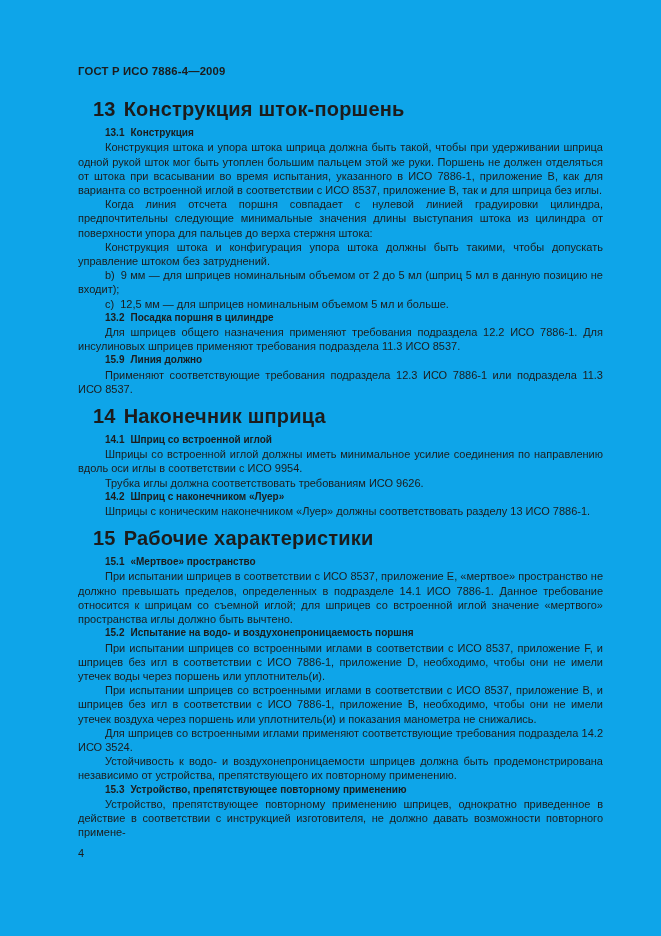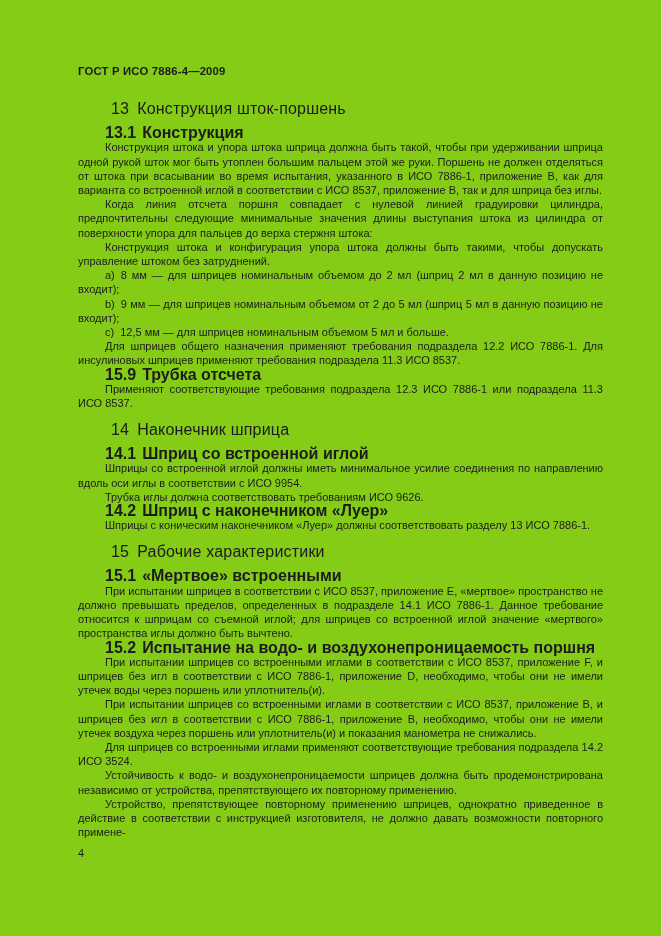--- a/index.html
+++ b/index.html
@@ -13,7 +13,7 @@
     height: 936px;
     box-sizing: border-box;
     padding: 64px 58px 0 78px;
-    background: #84cc16;
+    background: #0ea5e9;
     color: #1c1c1c;
     font-family: "Liberation Sans", sans-serif;
     font-size: 11px;

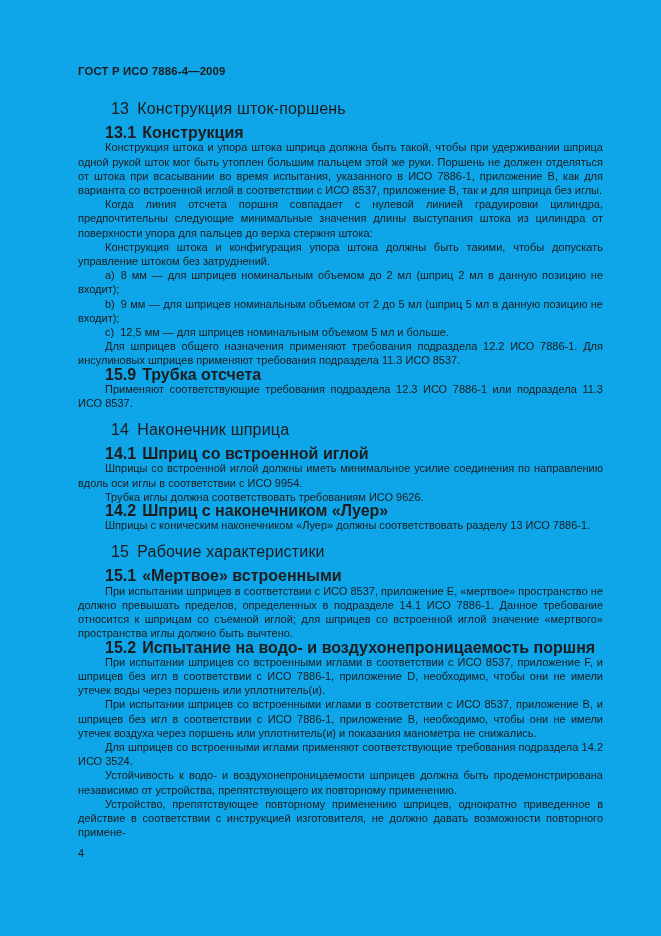--- a/index.html
+++ b/index.html
@@ -26,10 +26,10 @@
     letter-spacing: 0.2px;
   }
   .h1 {
-    font-size: 16px;
+    font-size: 20px;
     line-height: 20px;
-    font-weight: normal;
-    margin: 10px 0 7px 33px;
+    font-weight: bold;
+    margin: 10px 0 7px 15px;
     letter-spacing: 0.2px;
   }
   .h1.first { margin-top: 21px; }

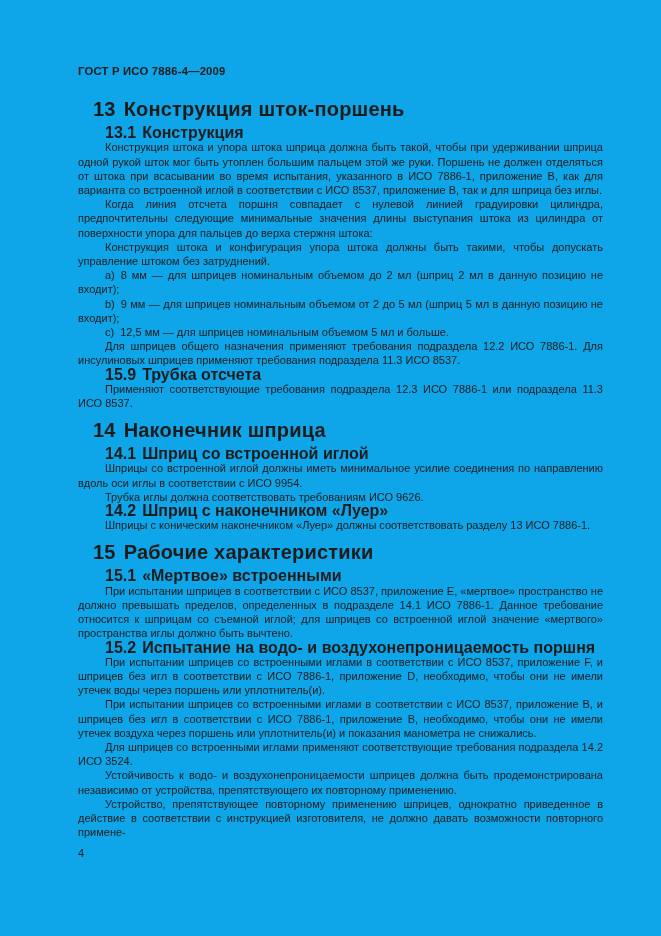--- a/index.html
+++ b/index.html
@@ -35,7 +35,7 @@
   .h1.first { margin-top: 21px; }
   .h1 .num { margin-right: 8px; }
   .h2 {
-    font-size: 16px;
+    font-size: 10px;
     line-height: 14.2px;
     font-weight: bold;
     margin: 0 0 0 27px;

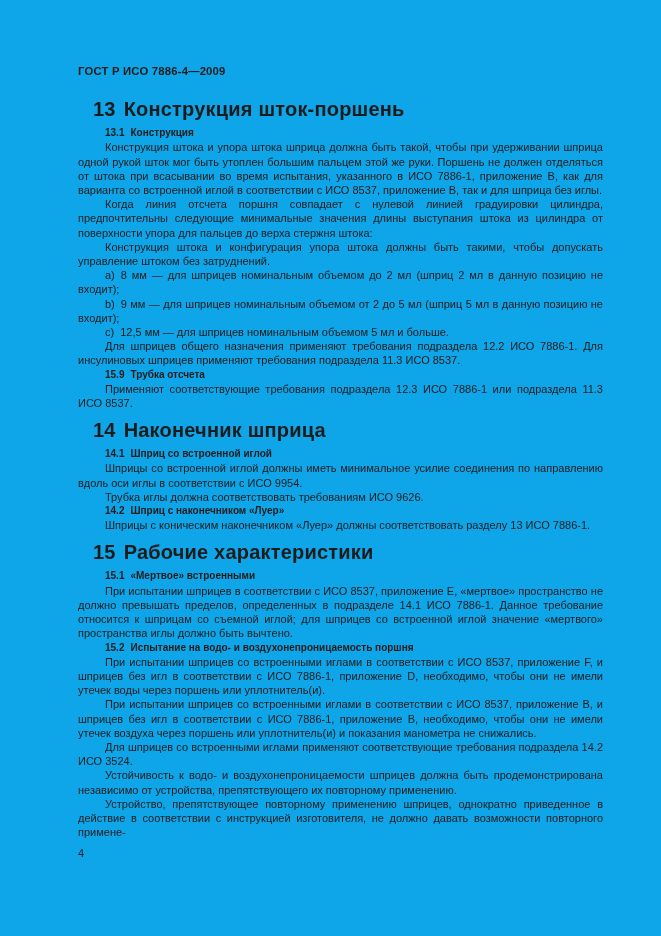--- a/index.html
+++ b/index.html
@@ -65,7 +65,6 @@
     <p class="par">Конструкция штока и упора штока шприца должна быть такой, чтобы при удерживании шприца одной рукой шток мог быть утоплен большим пальцем этой же руки. Поршень не должен отделяться от штока при всасывании во время испытания, указанного в ИСО 7886-1, приложение B, как для варианта со встроенной иглой в соответствии с ИСО 8537, приложение B, так и для шприца без иглы.</p>
     <p class="par">Когда линия отсчета поршня совпадает с нулевой линией градуировки цилиндра, предпочтительны следующие минимальные значения длины выступания штока из цилиндра от поверхности упора для пальцев до верха стержня штока:</p>
     <p class="par">Конструкция штока и конфигурация упора штока должны быть такими, чтобы допускать управление штоком без затруднений.</p>
-    <p class="par"><span class="li-label">a)</span><span>8 мм — для шприцев номинальным объемом до 2 мл (шприц 2 мл в данную позицию не входит);</span></p>
     <p class="par"><span class="li-label">b)</span><span>9 мм — для шприцев номинальным объемом от 2 до 5 мл (шприц 5 мл в данную позицию не входит);</span></p>
     <p class="par"><span class="li-label">c)</span><span>12,5 мм — для шприцев номинальным объемом 5 мл и больше.</span></p>
 

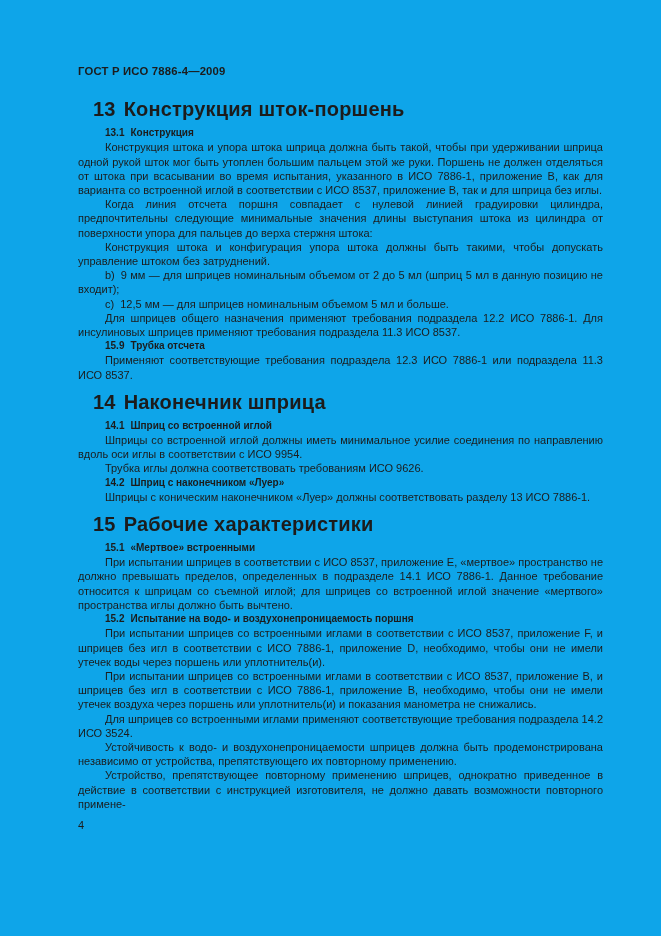--- a/index.html
+++ b/index.html
@@ -68,6 +68,7 @@
     <p class="par"><span class="li-label">b)</span><span>9 мм — для шприцев номинальным объемом от 2 до 5 мл (шприц 5 мл в данную позицию не входит);</span></p>
     <p class="par"><span class="li-label">c)</span><span>12,5 мм — для шприцев номинальным объемом 5 мл и больше.</span></p>
 
+    <h2 class="h2"><span class="num">13.2</span><span>Посадка поршня в цилиндре</span></h2>
     <p class="par">Для шприцев общего назначения применяют требования подраздела 12.2 ИСО 7886-1. Для инсулиновых шприцев применяют требования подраздела 11.3 ИСО 8537.</p>
 
     <h2 class="h2"><span class="num">15.9</span><span>Трубка отсчета</span></h2>

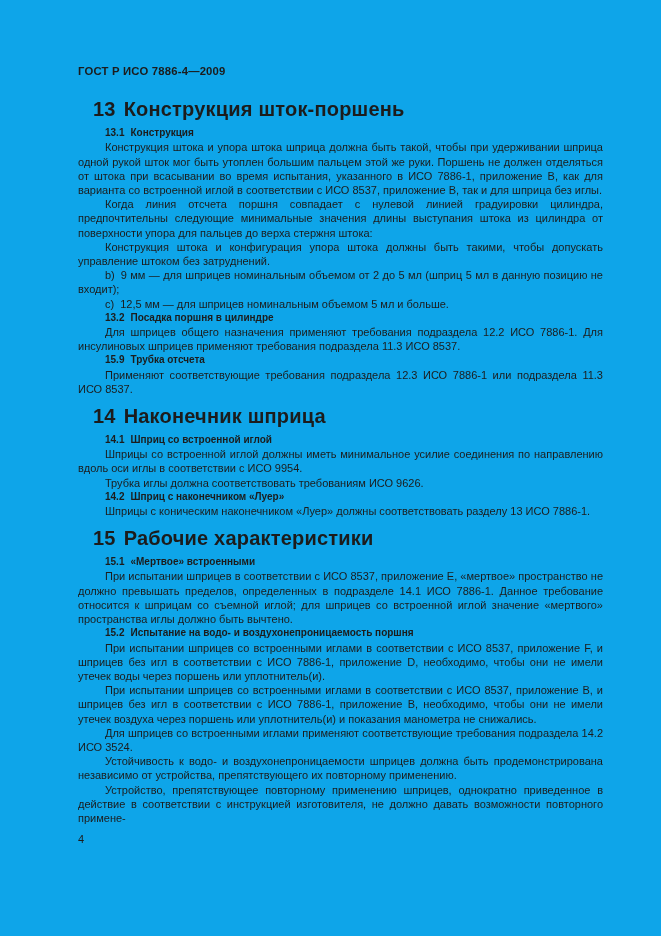--- a/index.html
+++ b/index.html
@@ -71,7 +71,7 @@
     <h2 class="h2"><span class="num">13.2</span><span>Посадка поршня в цилиндре</span></h2>
     <p class="par">Для шприцев общего назначения применяют требования подраздела 12.2 ИСО 7886-1. Для инсулиновых шприцев применяют требования подраздела 11.3 ИСО 8537.</p>
 
-    <h2 class="h2"><span class="num">15.9</span><span>Трубка отсчета</span></h2>
+    <h2 class="h2"><span class="num">15.9</span><span>Линия должно</span></h2>
     <p class="par">Применяют соответствующие требования подраздела 12.3 ИСО 7886-1 или подраздела 11.3 ИСО 8537.</p>
   </section>
 

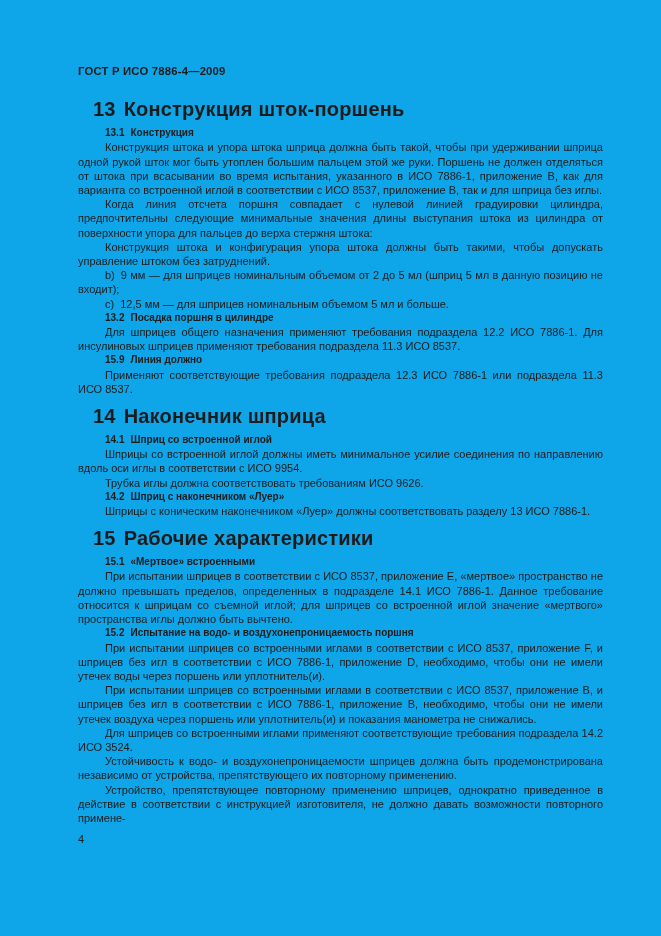--- a/index.html
+++ b/index.html
@@ -89,7 +89,7 @@
   <section>
     <h1 class="h1"><span class="num">15</span><span>Рабочие характеристики</span></h1>
 
-    <h2 class="h2"><span class="num">15.1</span><span>«Мертвое» встроенными</span></h2>
+    <h2 class="h2"><span class="num">15.1</span><span>«Мертвое» пространство</span></h2>
     <p class="par">При испытании шприцев в соответствии с ИСО 8537, приложение E, «мертвое» пространство не должно превышать пределов, определенных в подразделе 14.1 ИСО 7886-1. Данное требование относится к шприцам со съемной иглой; для шприцев со встроенной иглой значение «мертвого» пространства иглы должно быть вычтено.</p>
 
     <h2 class="h2"><span class="num">15.2</span><span>Испытание на водо- и воздухонепроницаемость поршня</span></h2>

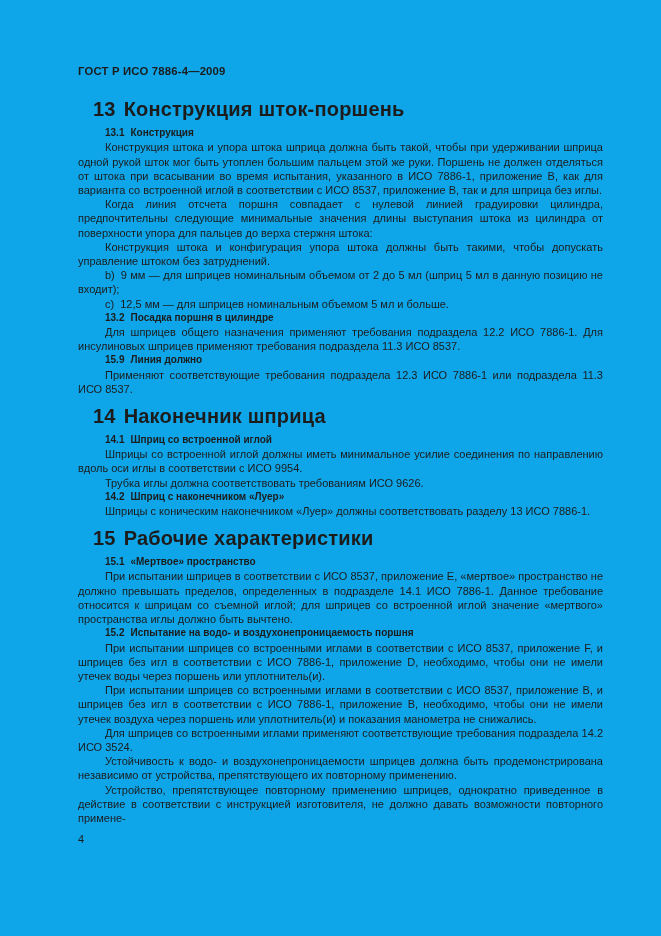--- a/index.html
+++ b/index.html
@@ -98,6 +98,7 @@
     <p class="par">Для шприцев со встроенными иглами применяют соответствующие требования подраздела 14.2 ИСО 3524.</p>
     <p class="par">Устойчивость к водо- и воздухонепроницаемости шприцев должна быть продемонстрирована независимо от устройства, препятствующего их повторному применению.</p>
 
+    <h2 class="h2"><span class="num">15.3</span><span>Устройство, препятствующее повторному применению</span></h2>
     <p class="par">Устройство, препятствующее повторному применению шприцев, однократно приведенное в действие в соответствии с инструкцией изготовителя, не должно давать возможности повторного примене-</p>
   </section>
 

